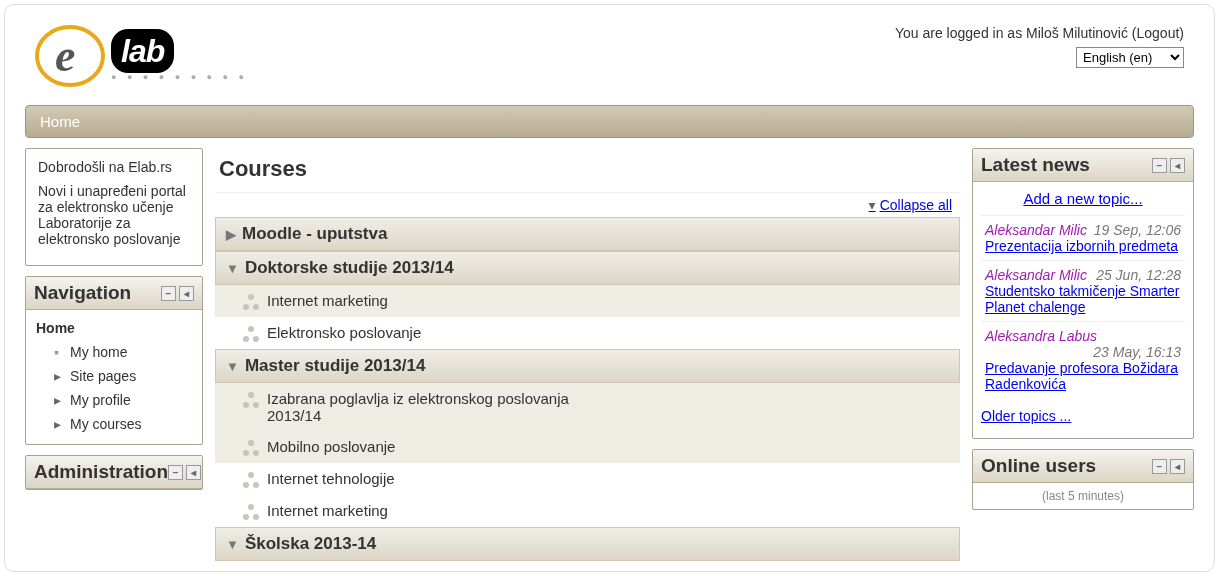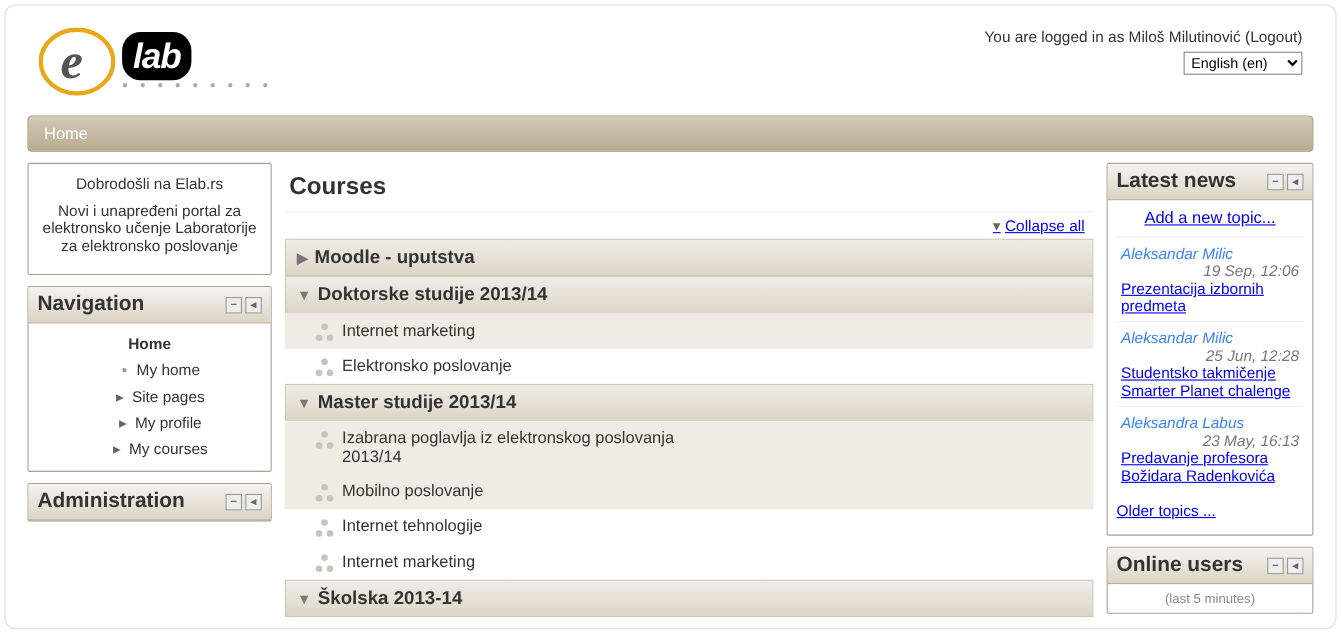--- a/index.html
+++ b/index.html
@@ -23,7 +23,7 @@
 
   
   .columns { display: flex; gap: 12px; padding: 0 20px; }
-  .col-left { width: 222px; flex-shrink: 0; text-align: center; }
+  .col-left { width: 178px; flex-shrink: 0; }
   .col-mid { flex: 1; }
   .col-right { width: 188px; flex-shrink: 0; }
 

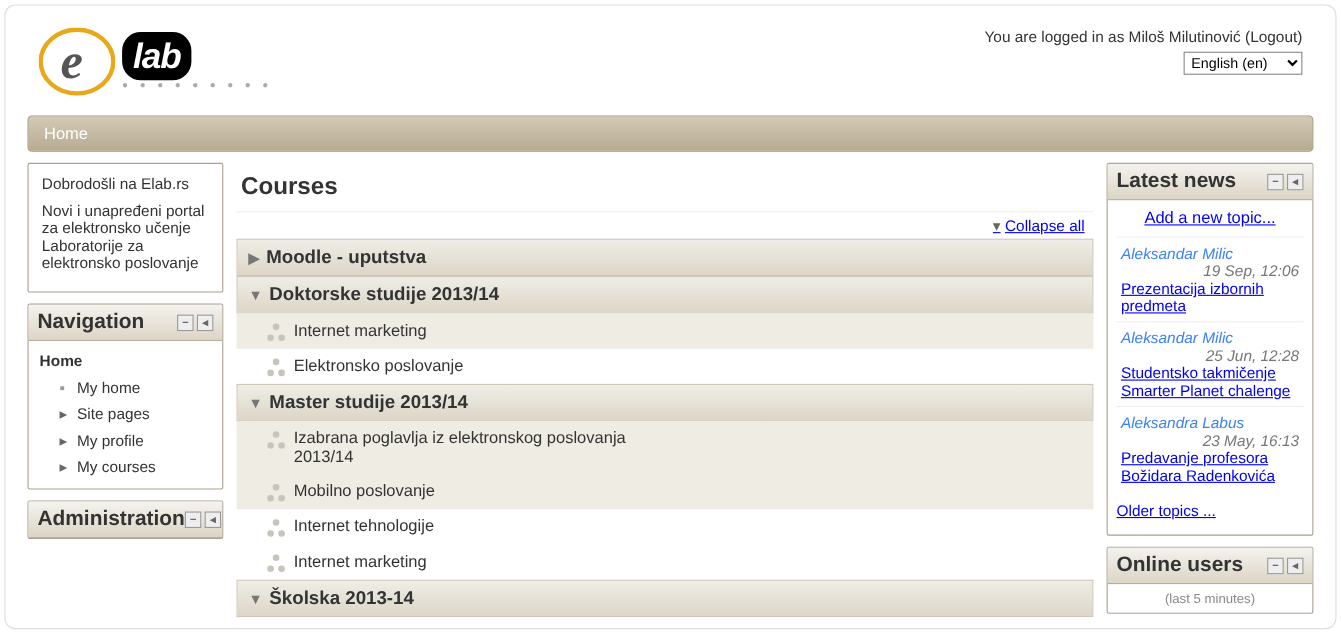--- a/index.html
+++ b/index.html
@@ -25,7 +25,7 @@
   .columns { display: flex; gap: 12px; padding: 0 20px; }
   .col-left { width: 178px; flex-shrink: 0; }
   .col-mid { flex: 1; }
-  .col-right { width: 188px; flex-shrink: 0; }
+  .col-right { width: 222px; flex-shrink: 0; }
 
   
   .block { border: 1px solid #a9a090; border-radius: 2px; margin-bottom: 10px; background: #fff; }

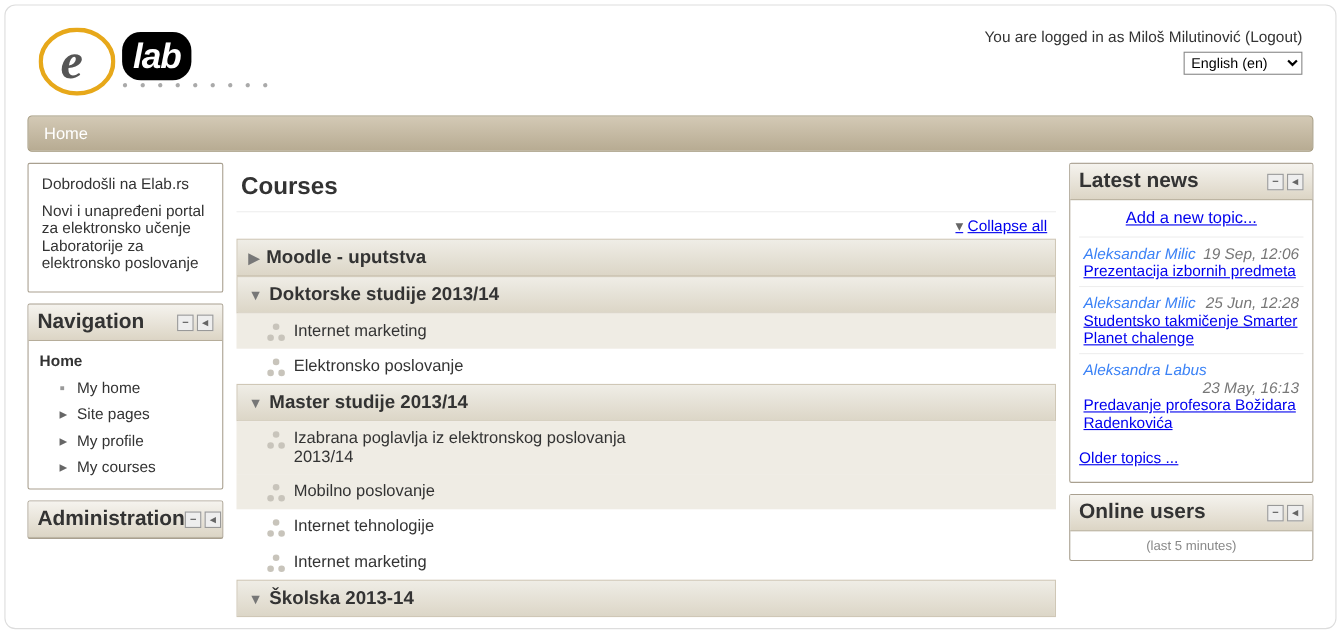--- a/index.html
+++ b/index.html
@@ -58,7 +58,7 @@
   
   .news-add { text-align: center; padding: 8px 0; font-size: 15px;}
   .news-item { border-top: 1px solid #eee; padding: 6px 4px; font-size: 14px;}
-  .news-item .author { font-style: italic; color: #3b82f6; }
+  .news-item .author { font-style: italic; color: #a21caf; }
   .news-item .date { font-style: italic; color: #777; float: right; white-space: nowrap;}
   .news-item .title { display: block; clear: both; }
   .older { text-align: left; padding: 10px 0; }

